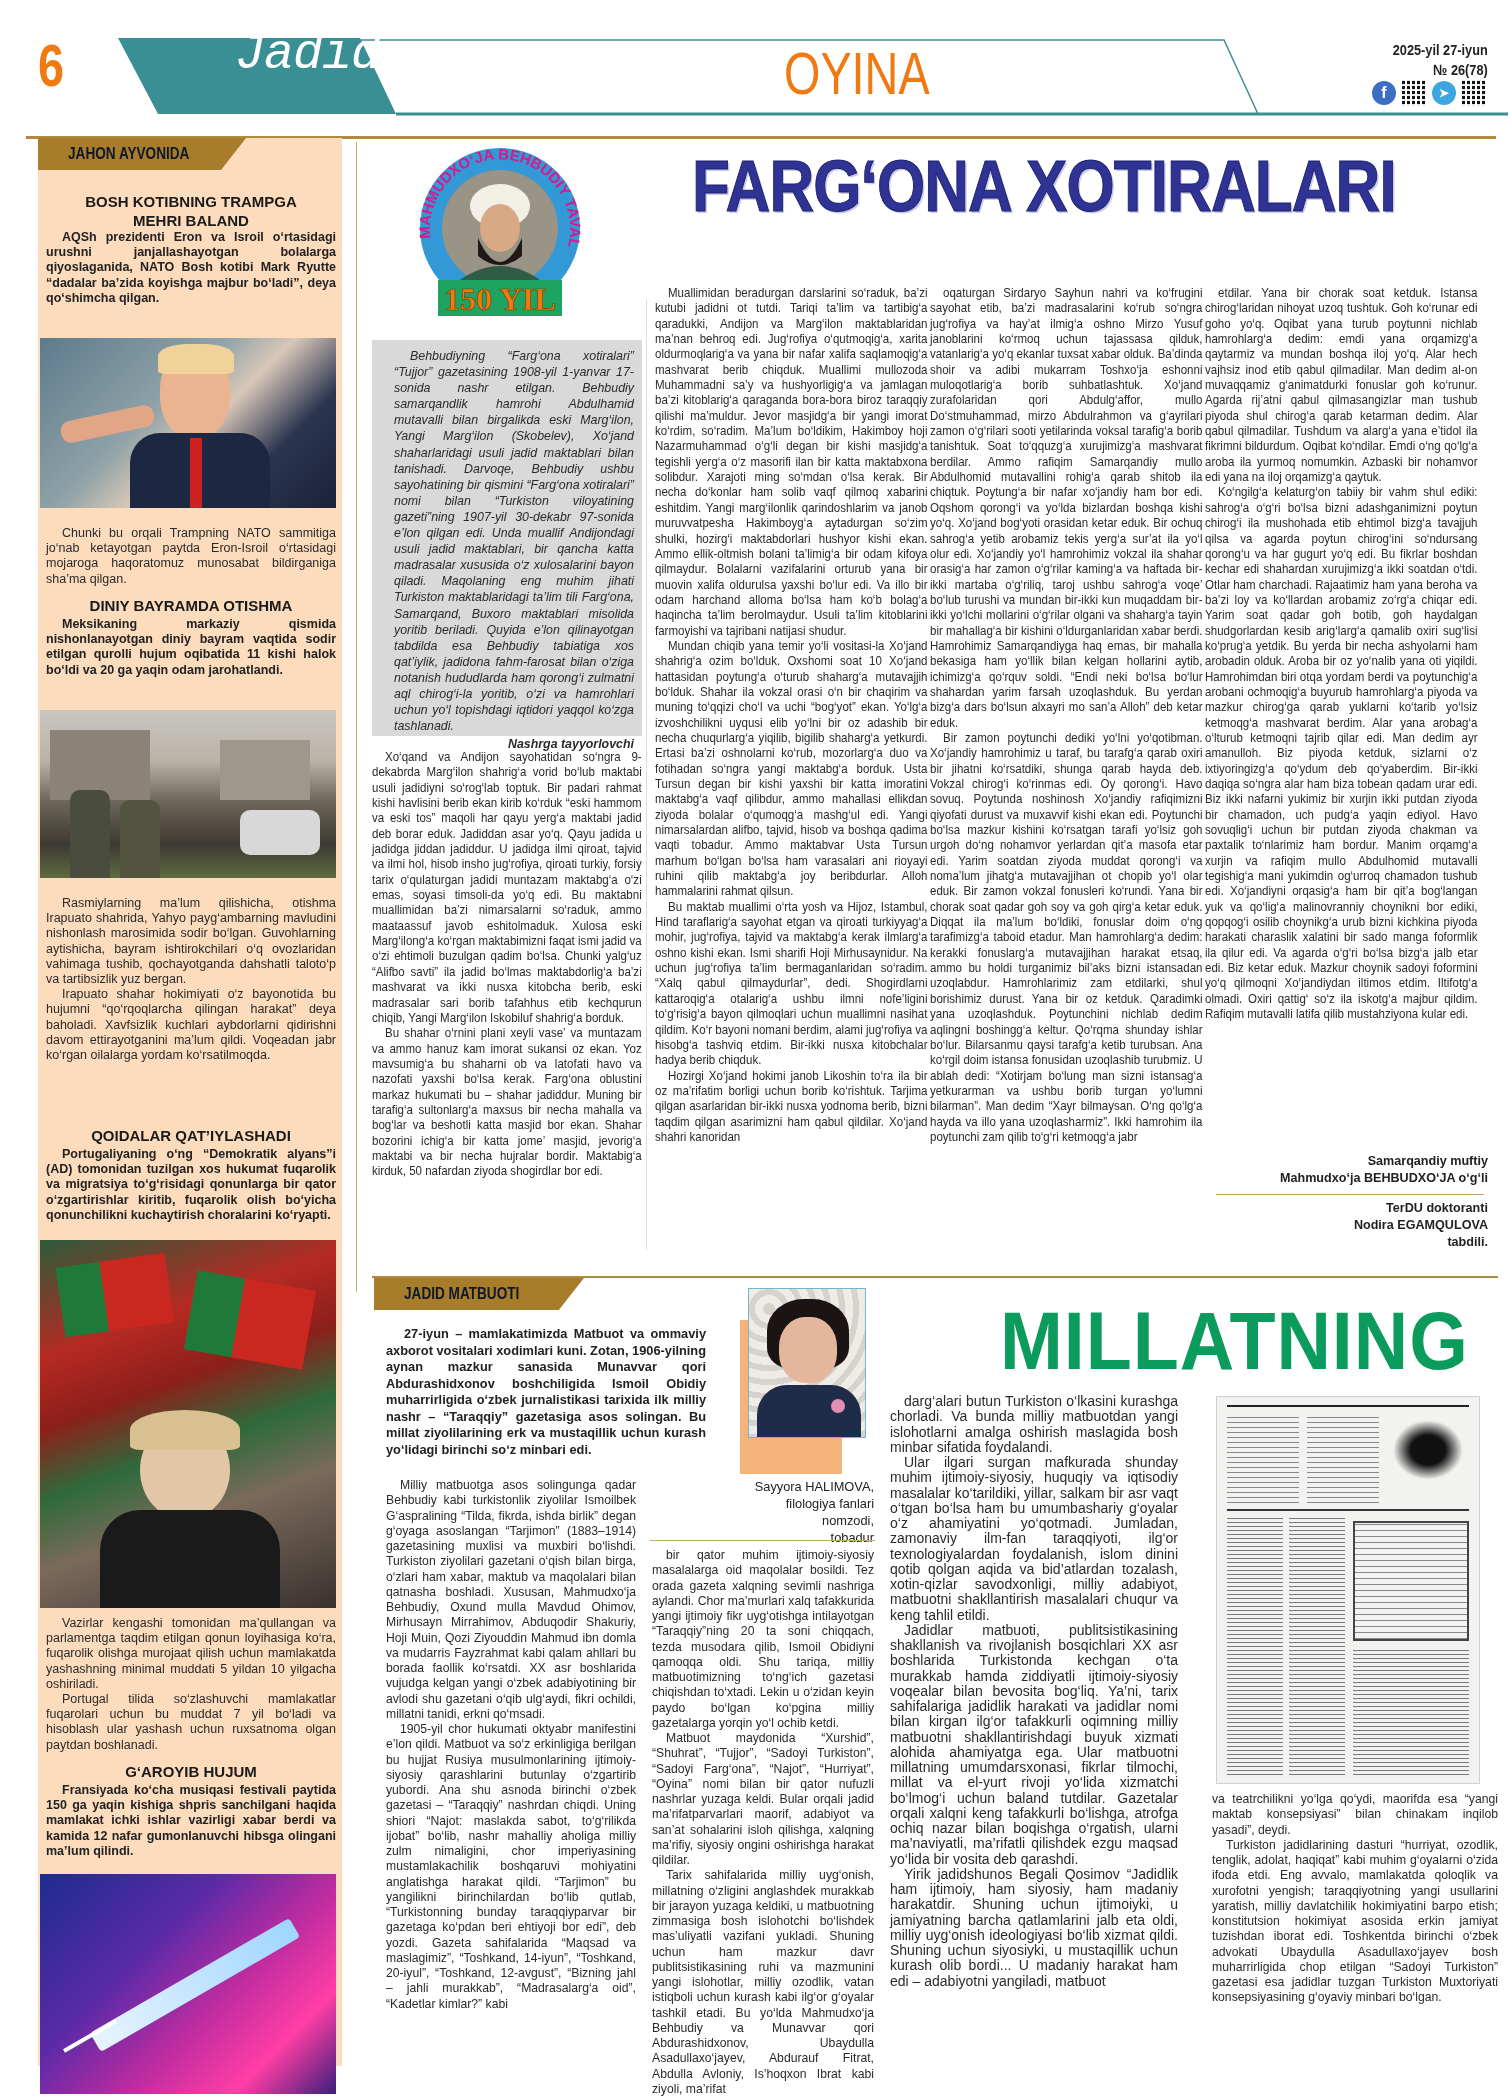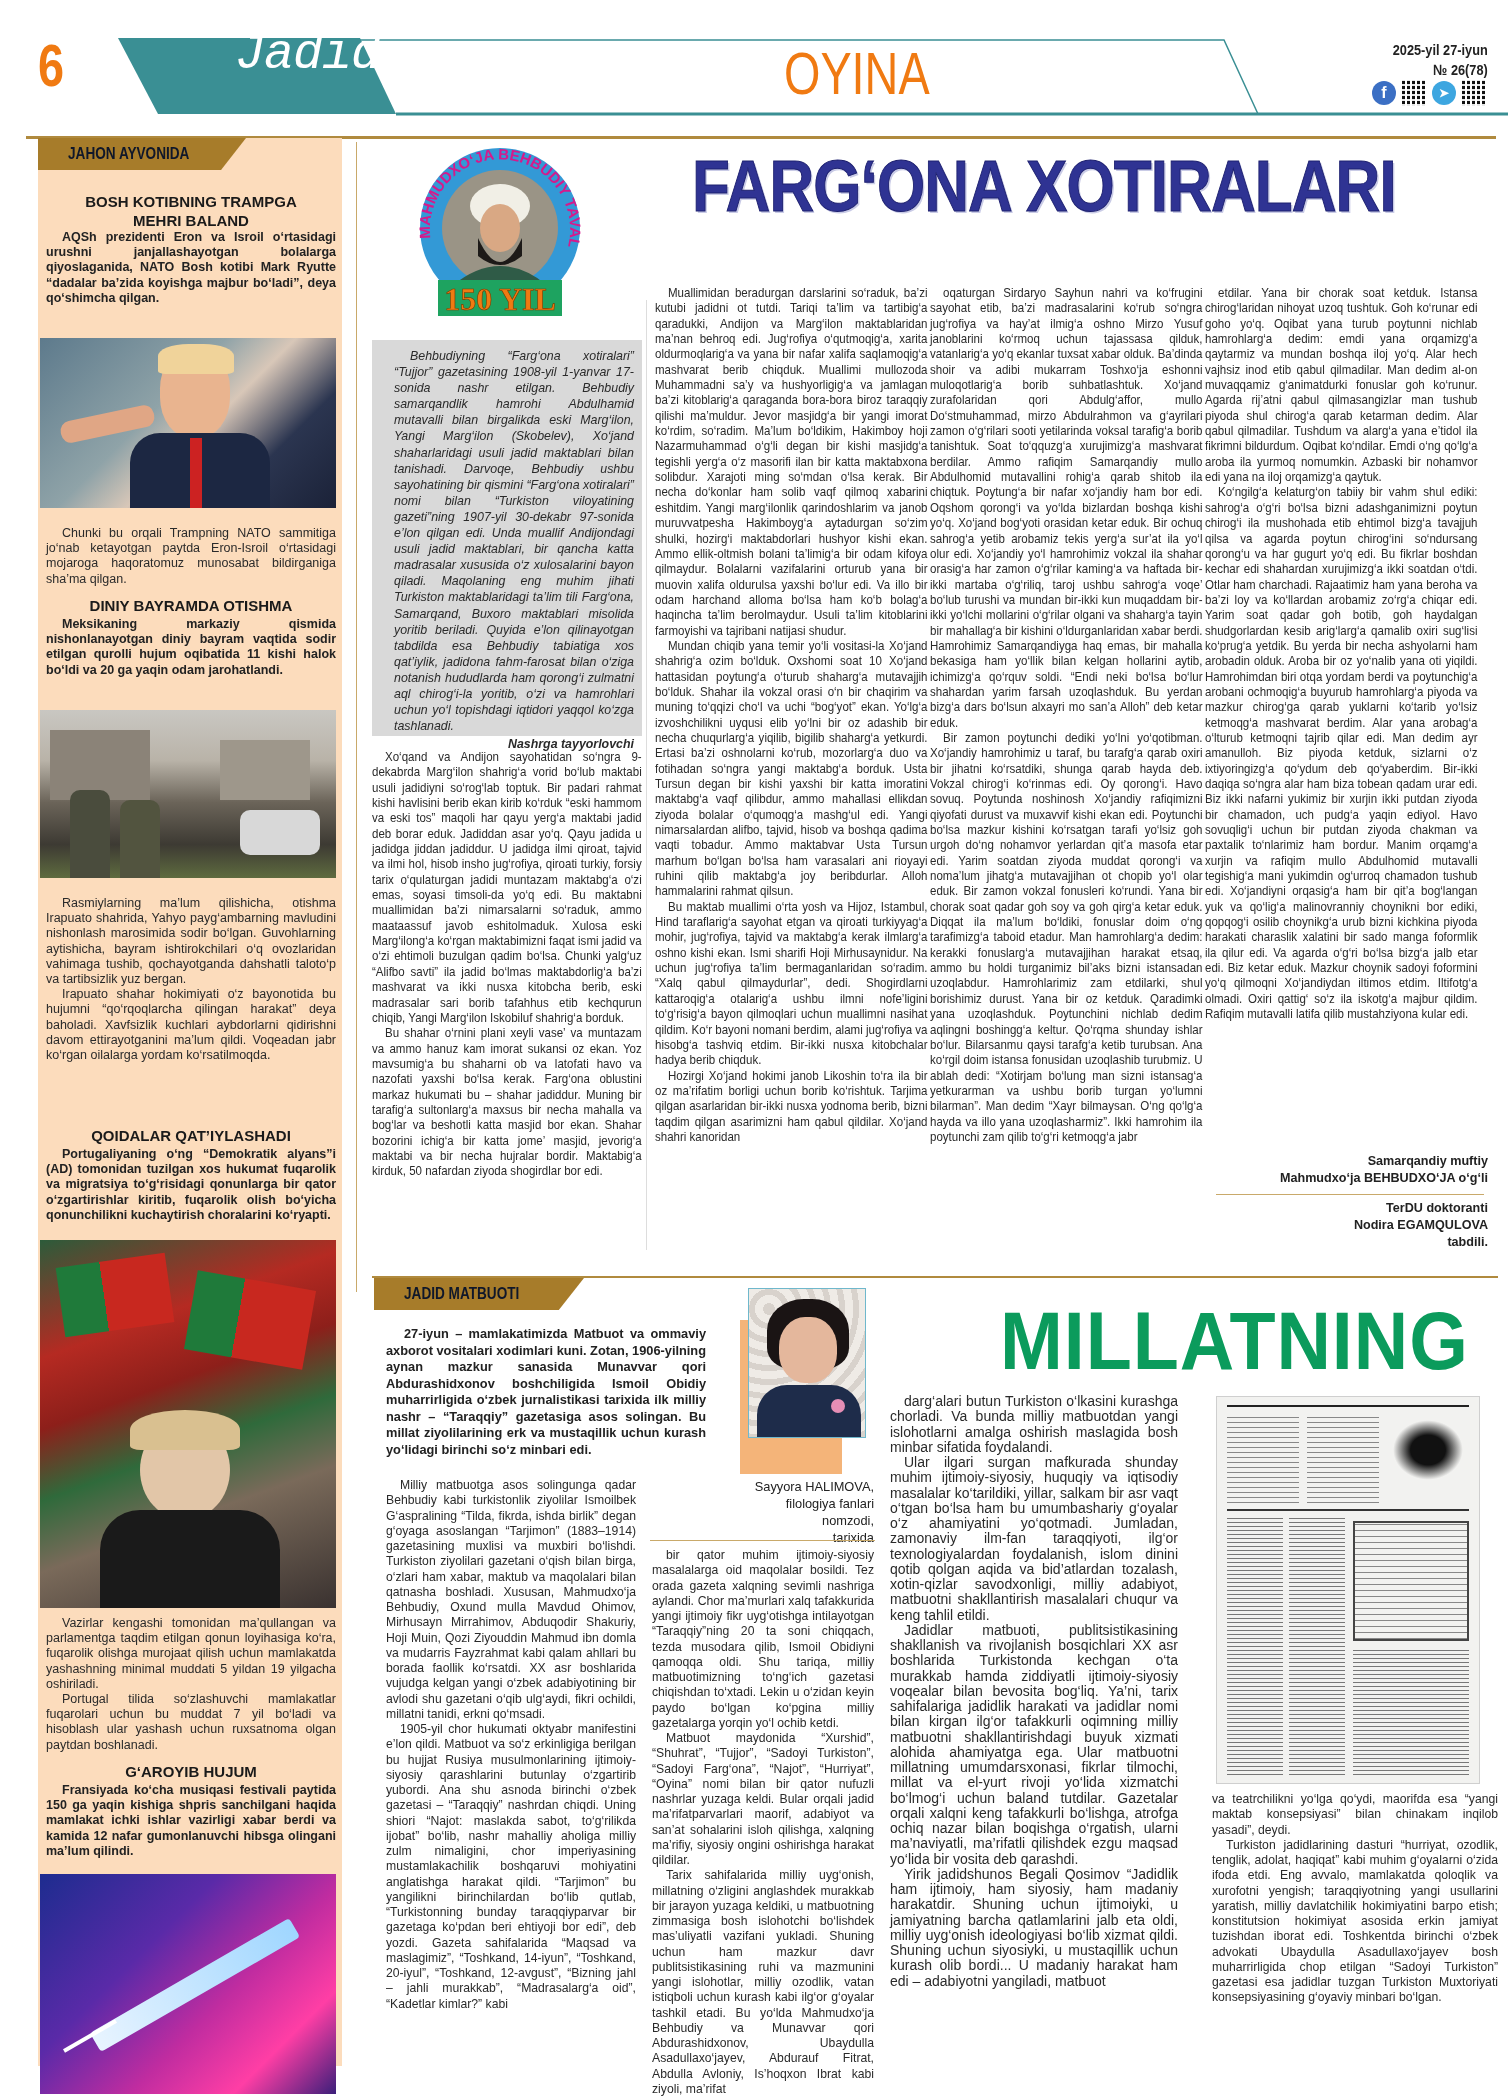--- a/index.html
+++ b/index.html
@@ -202,7 +202,7 @@
 <div class="abs" id="author">
   <div>Sayyora HALIMOVA,</div>
   <div>filologiya fanlari nomzodi,</div>
-  <div>tarixida</div>
+  <div>tobadur</div>
 </div>
 <div class="hrule" style="left:650px;top:1540px;width:225px"></div>
 

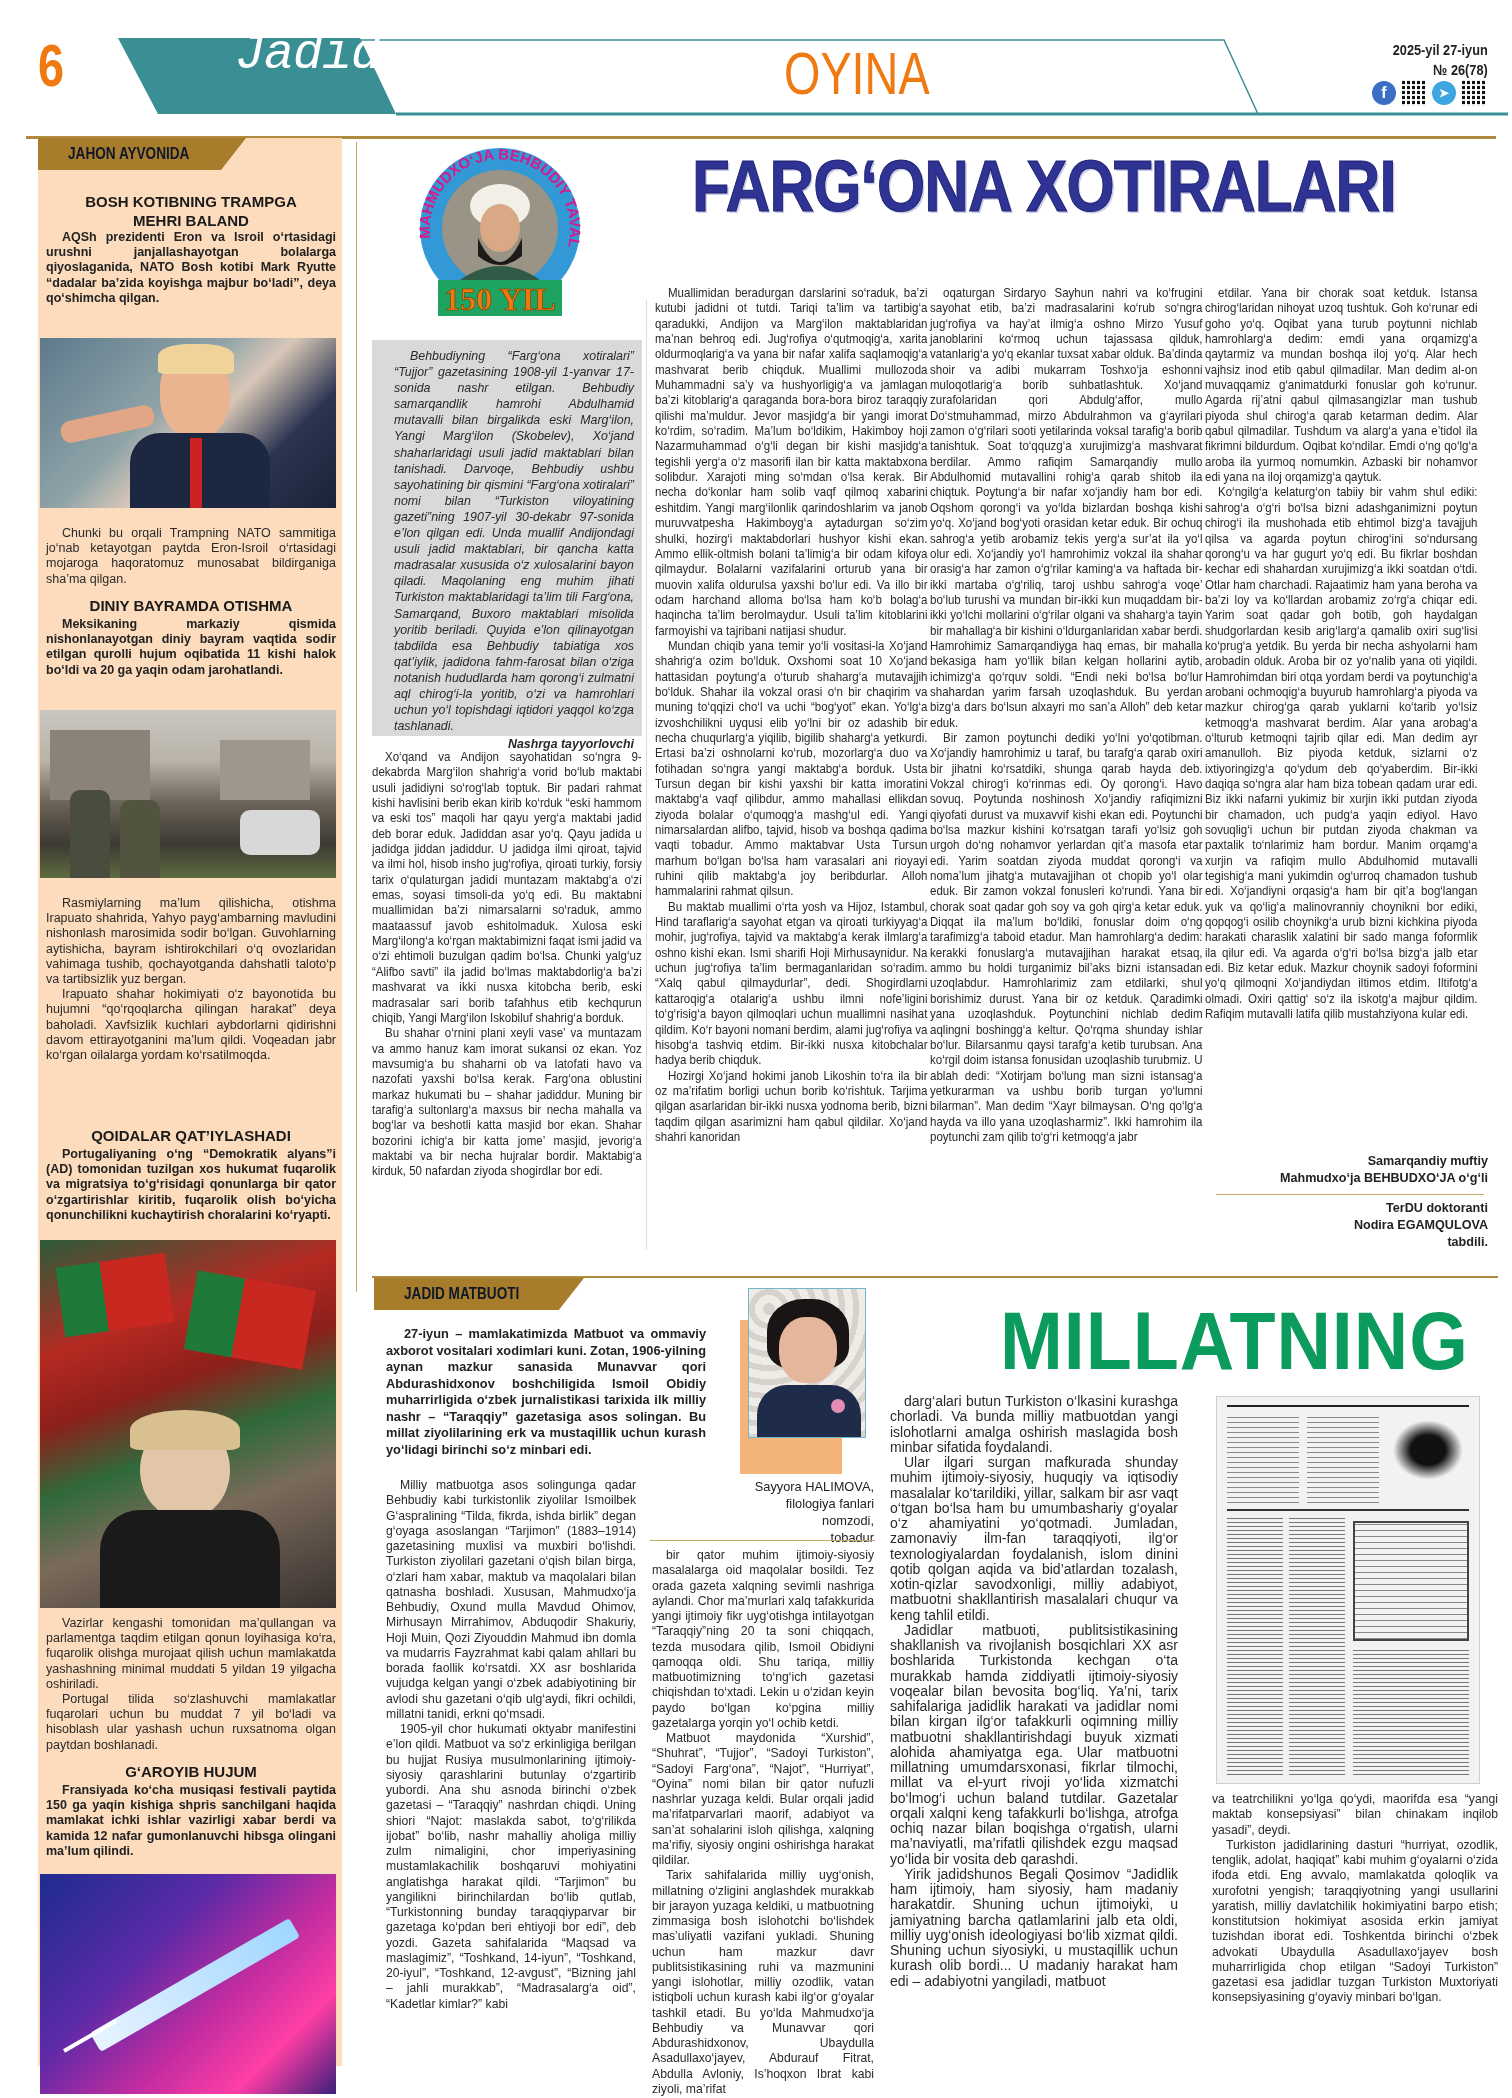--- a/index.html
+++ b/index.html
@@ -112,7 +112,7 @@
     <div style="position:absolute;left:60px;top:270px;width:180px;height:98px;background:#1a1a1a;border-radius:40px 40px 0 0"></div>
   </div>
   <div class="abs" style="left:8px;top:1478px;width:290px">
-    <p class="lc-p">Vazirlar kengashi tomonidan ma’qullangan va parlamentga taqdim etilgan qonun loyihasiga ko‘ra, fuqarolik olishga murojaat qilish uchun mamlakatda yashashning minimal muddati 5 yildan 19 yilgacha oshiriladi.</p>
+    <p class="lc-p">Vazirlar kengashi tomonidan ma’qullangan va parlamentga taqdim etilgan qonun loyihasiga ko‘ra, fuqarolik olishga murojaat qilish uchun mamlakatda yashashning minimal muddati 5 yildan 10 yilgacha oshiriladi.</p>
     <p class="lc-p">Portugal tilida so‘zlashuvchi mamlakatlar fuqarolari uchun bu muddat 7 yil bo‘ladi va hisoblash ular yashash uchun ruxsatnoma olgan paytdan boshlanadi.</p>
   </div>
 

